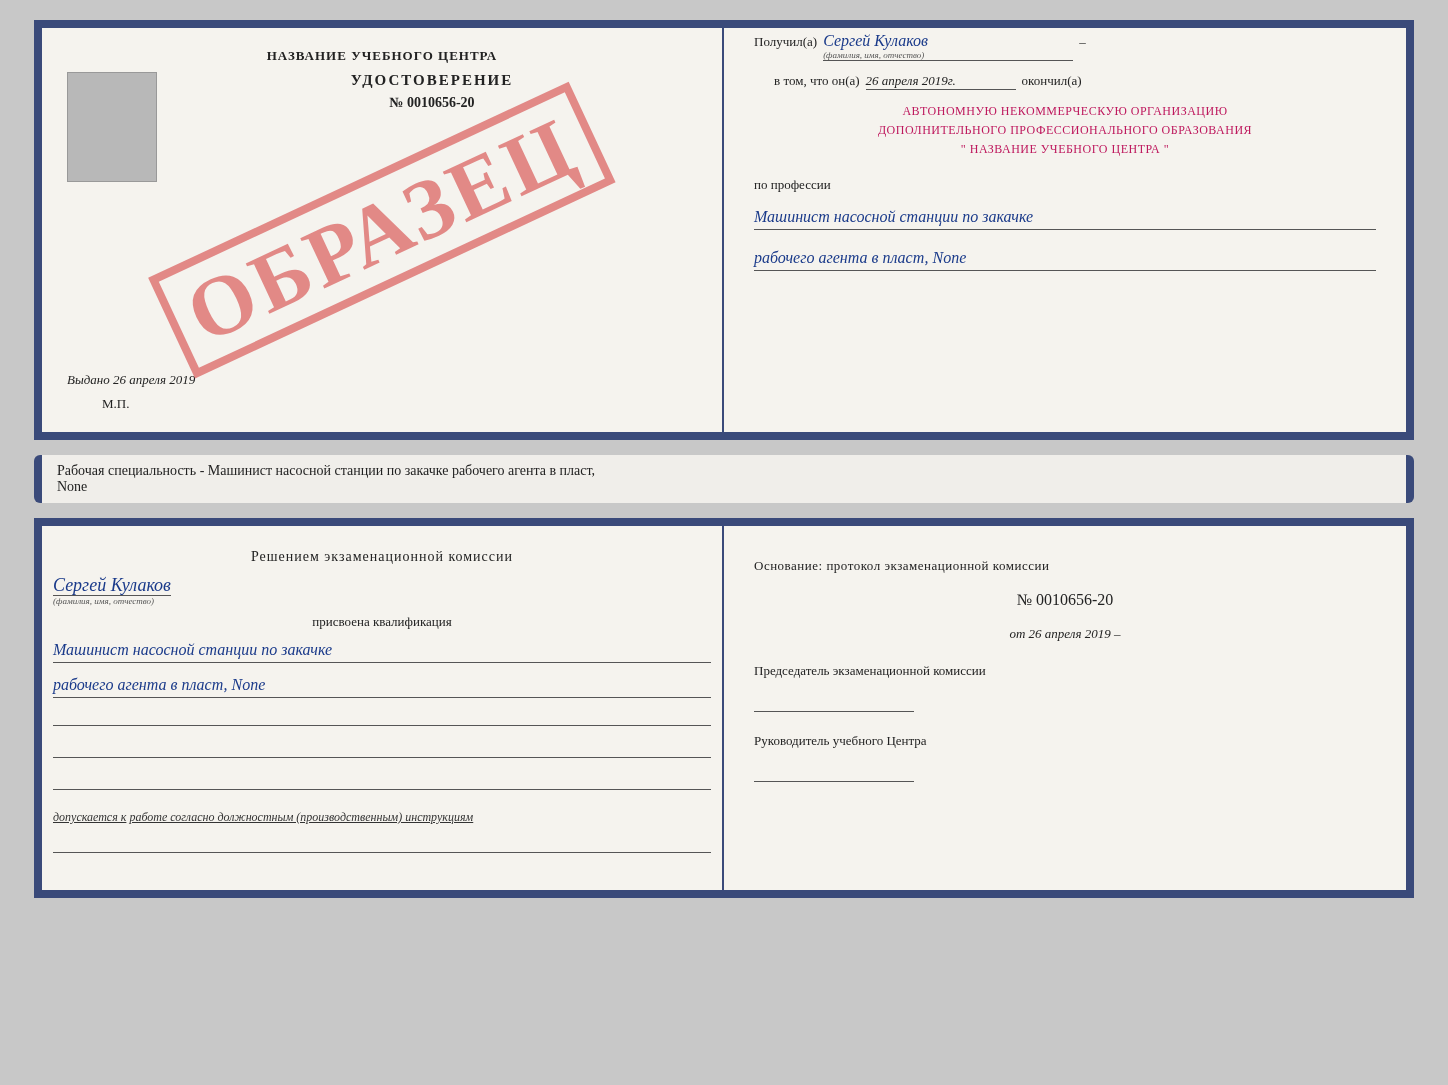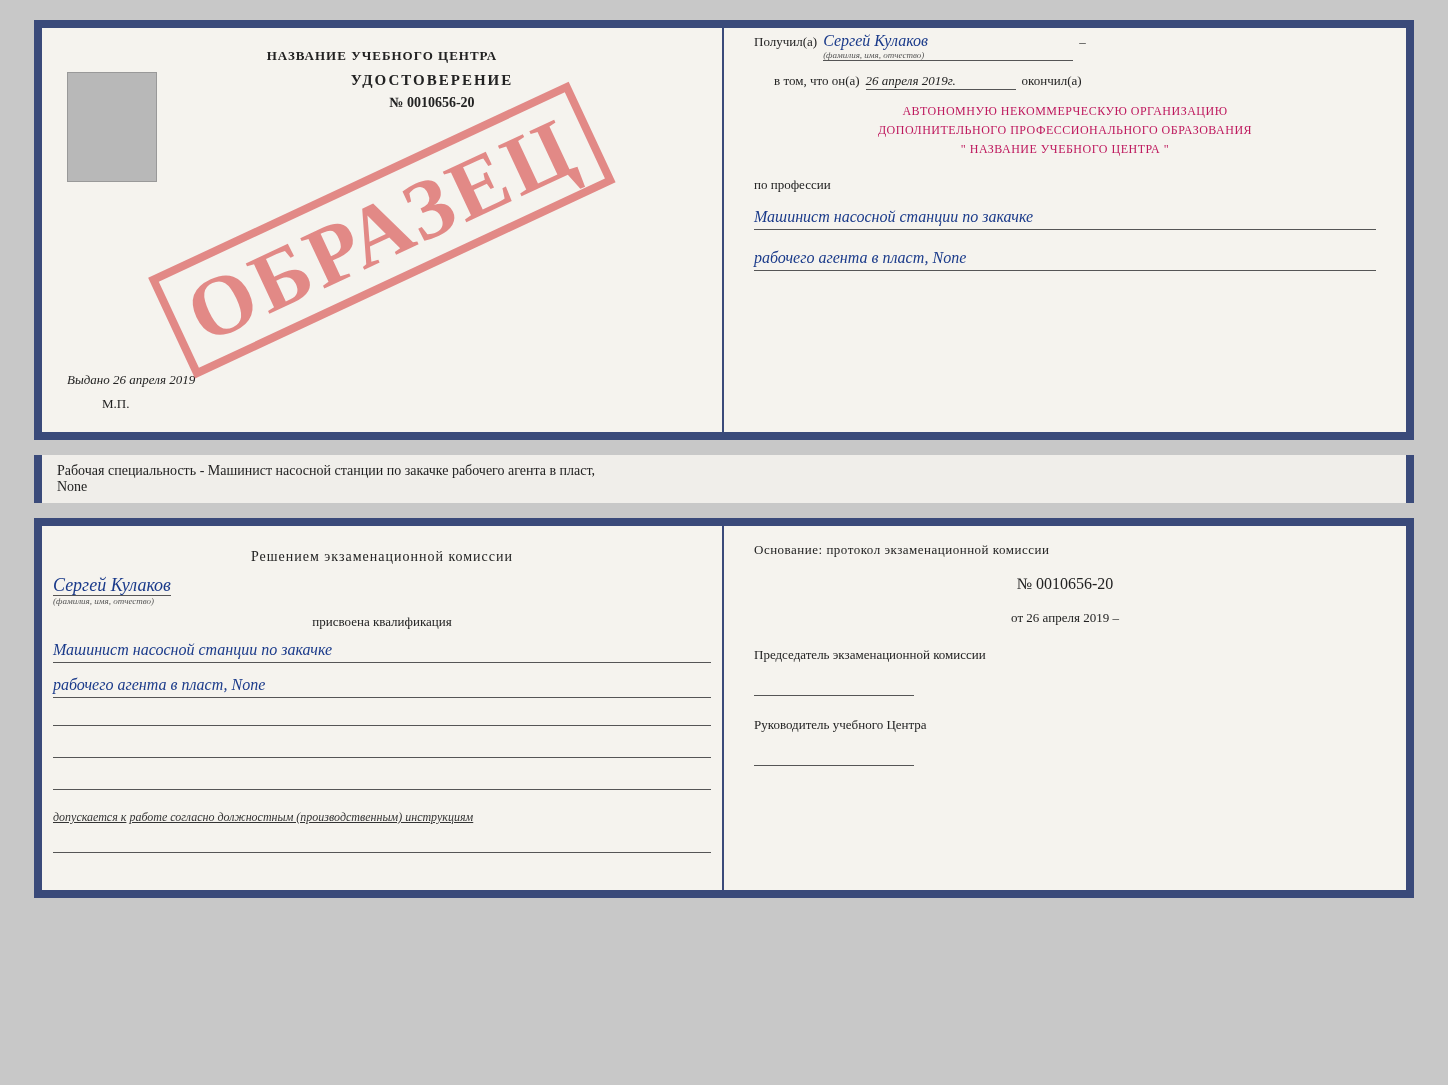--- a/index.html
+++ b/index.html
@@ -220,6 +220,7 @@
       color: #222;
       border-left: 8px solid #3a4a7a;
       border-right: 8px solid #3a4a7a;
+      border-radius: 6px;
     }
 
     

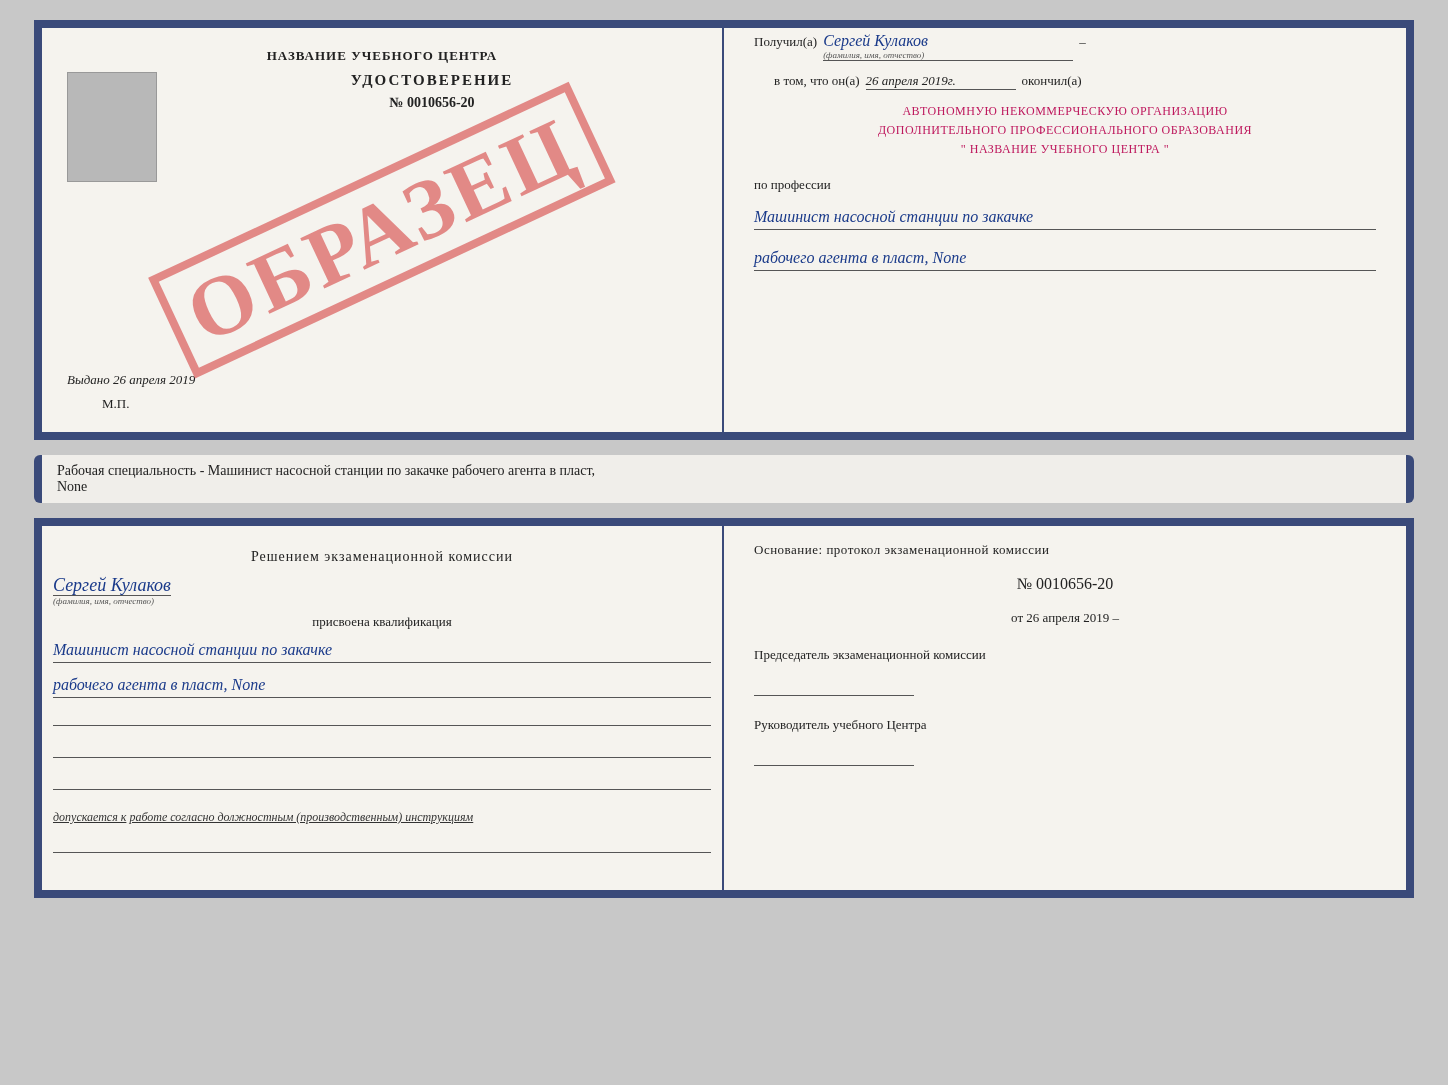--- a/index.html
+++ b/index.html
@@ -243,7 +243,7 @@
 
     .doc-bottom-right {
       width: 50%;
-      padding: 16px 30px;
+      padding: 32px 30px;
       display: flex;
       flex-direction: column;
       gap: 12px;

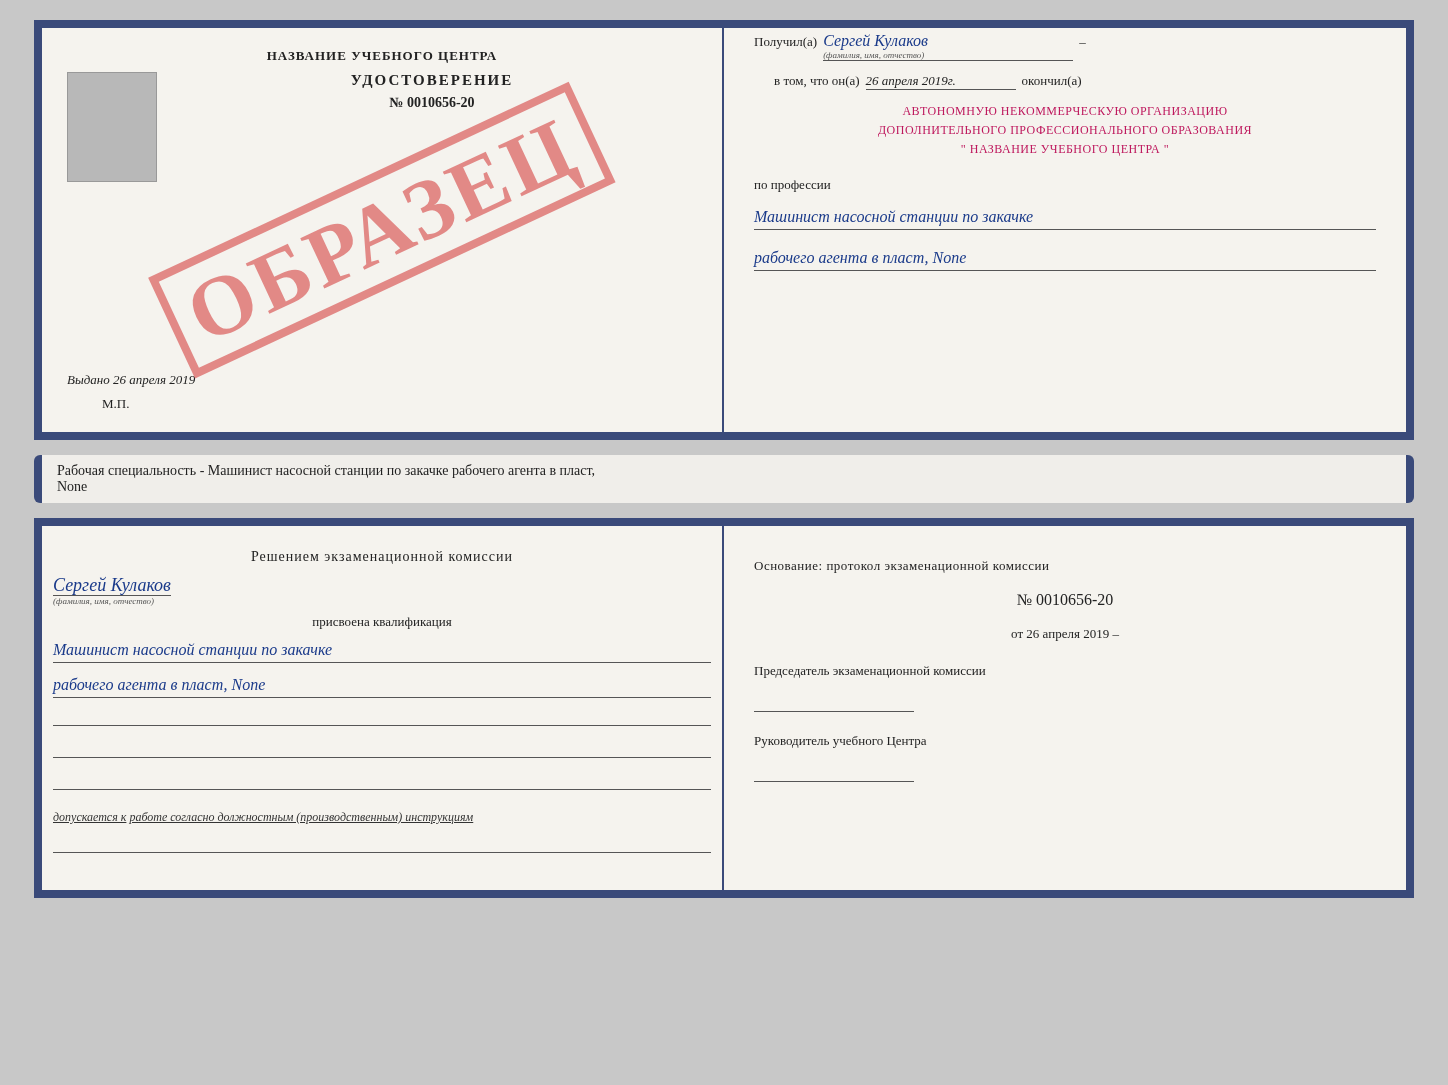--- a/index.html
+++ b/index.html
@@ -328,6 +328,7 @@
       font-size: 13px;
       color: #222;
       text-align: center;
+      font-style: italic;
     }
 
     .signature-block {

